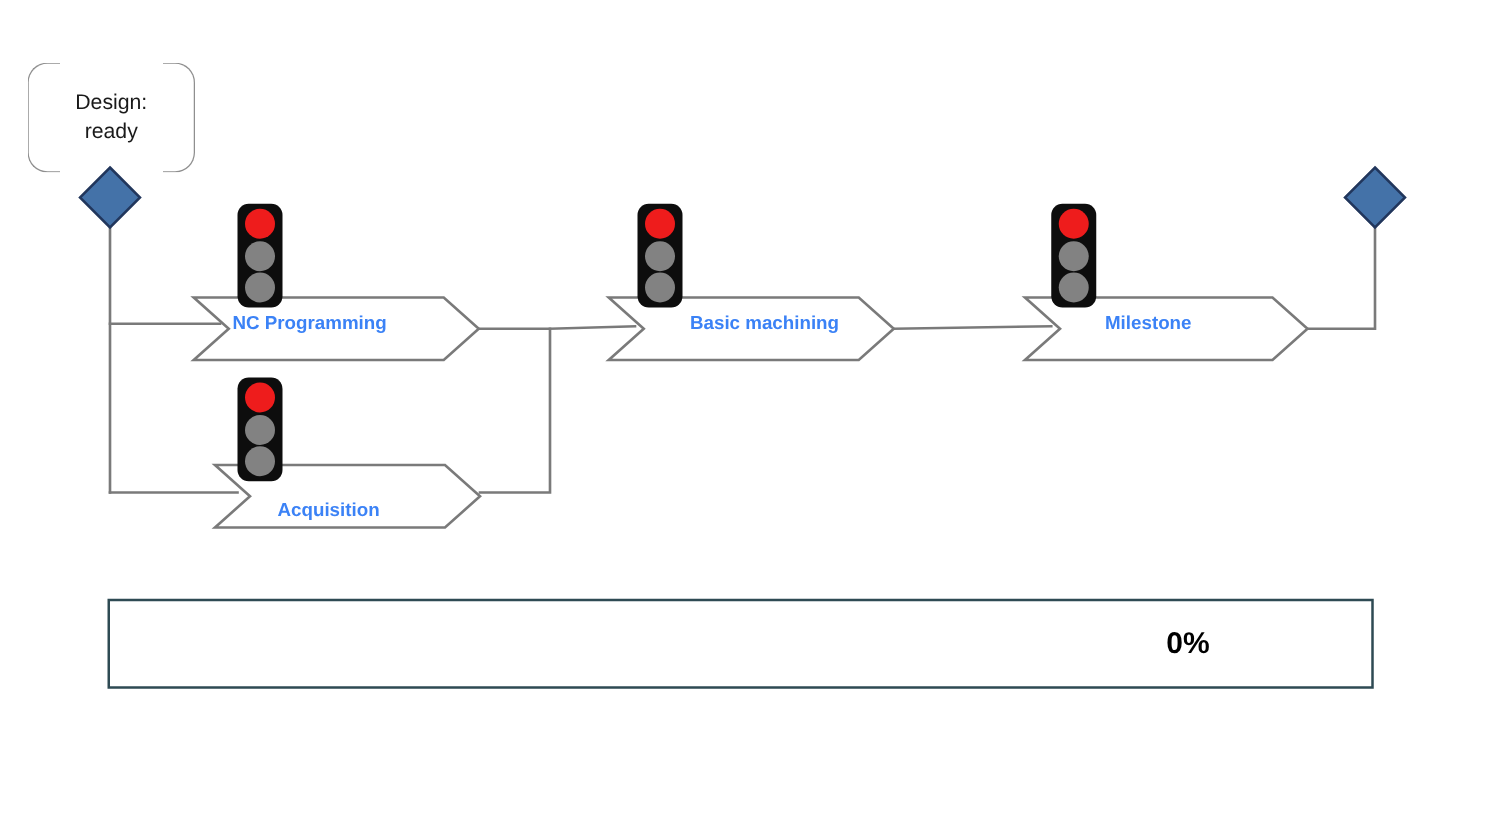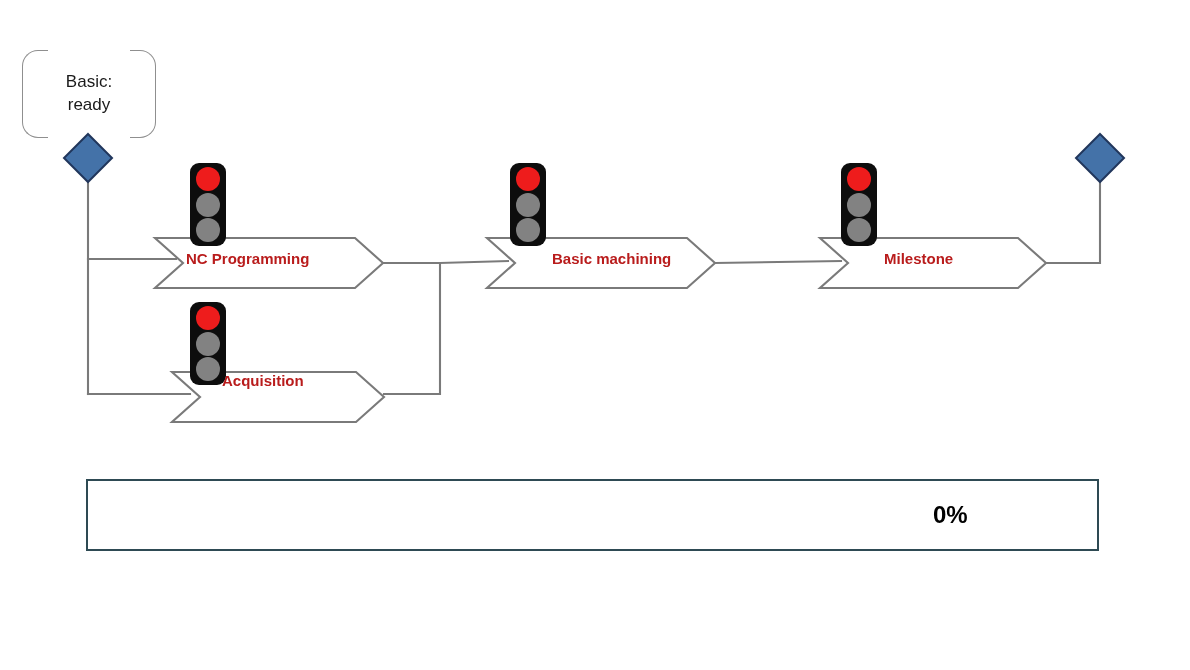--- a/index.html
+++ b/index.html
@@ -170,7 +170,7 @@
   <div class="callout" style="left:22px; top:50px; width:134px; height:88px;">
     <div class="bracket left"></div>
     <div class="bracket right"></div>
-    <div class="callout-text">Basic:
+    <div class="callout-text">Design:
 ready</div>
   </div>
 

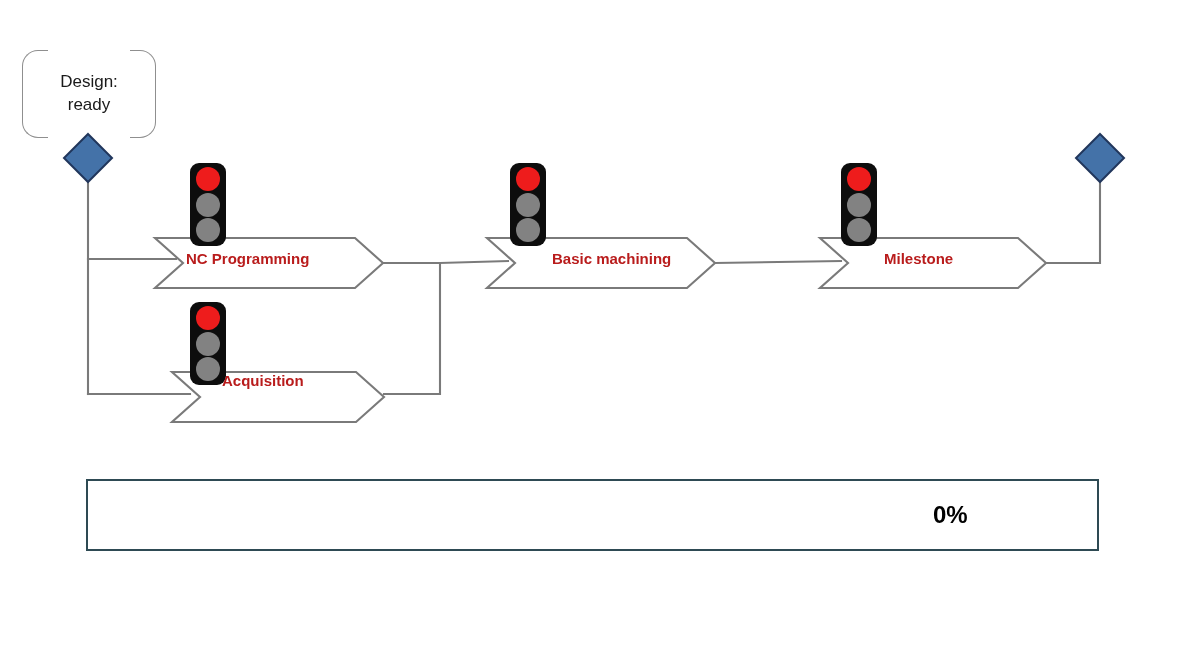--- a/index.html
+++ b/index.html
@@ -94,7 +94,7 @@
   
   .chev-label {
     position: absolute;
-    color: #b91c1c;
+    color: #3b82f6;
     font-size: 15px;
     font-weight: bold;
     white-space: nowrap;

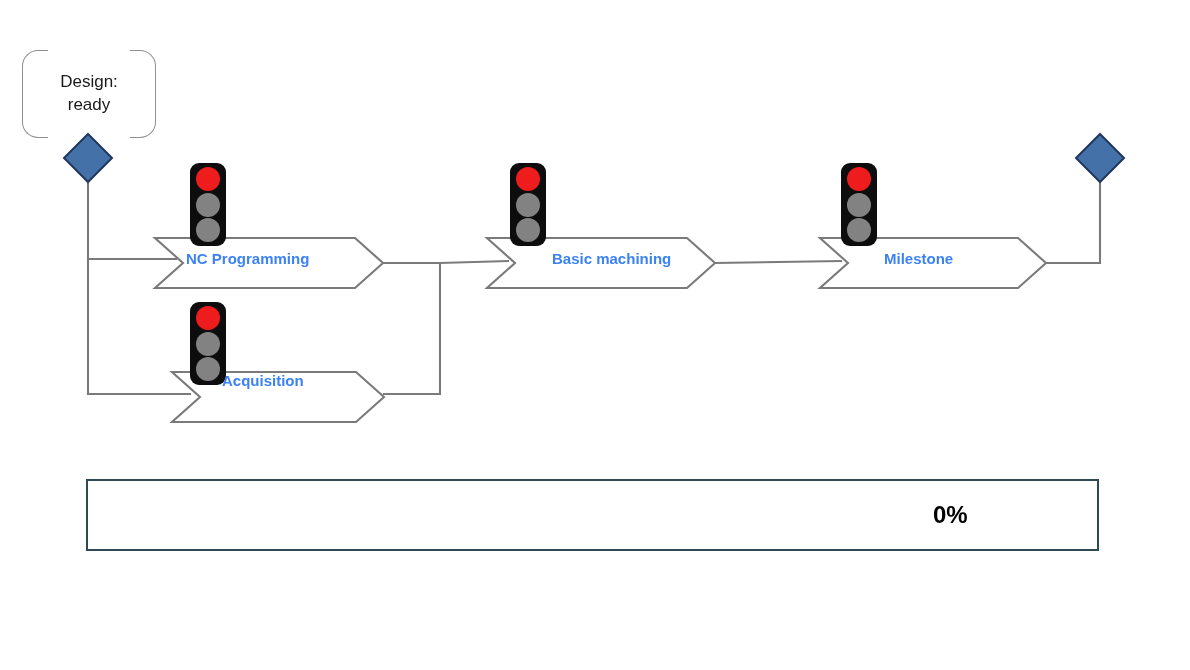--- a/index.html
+++ b/index.html
@@ -187,7 +187,7 @@
         <div class="lamp"></div>
         <div class="lamp"></div>
       </div>
-      <div class="chev-label" style="left: 222px; top: 372px;">Acquisition</div>
+      <div class="chev-label" style="left: 222px; top: 400px;">Acquisition</div>
       <div class="traffic-light" style="left: 510px; top: 163px;">
         <div class="lamp red"></div>
         <div class="lamp"></div>

